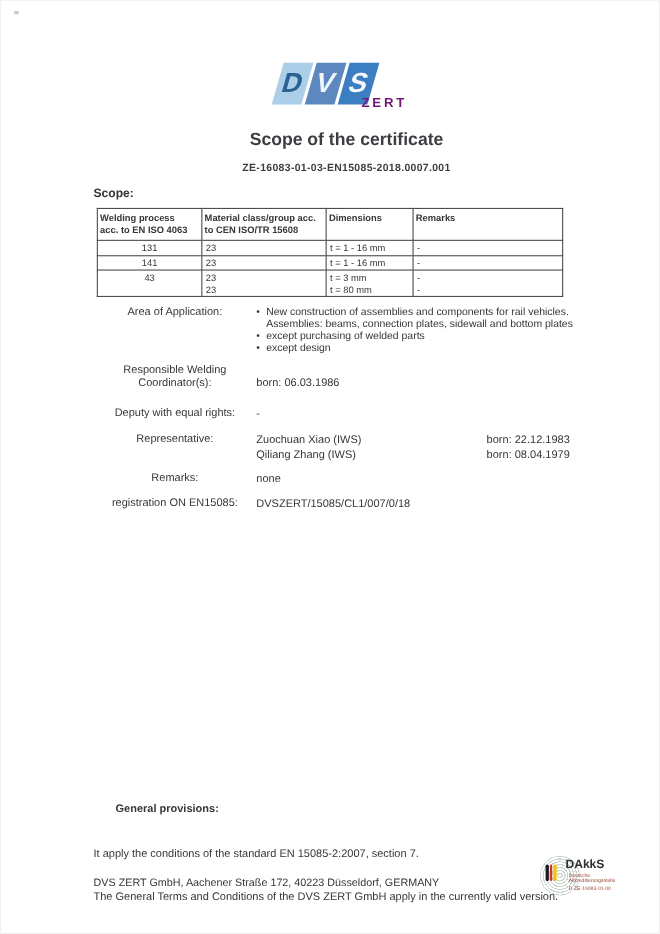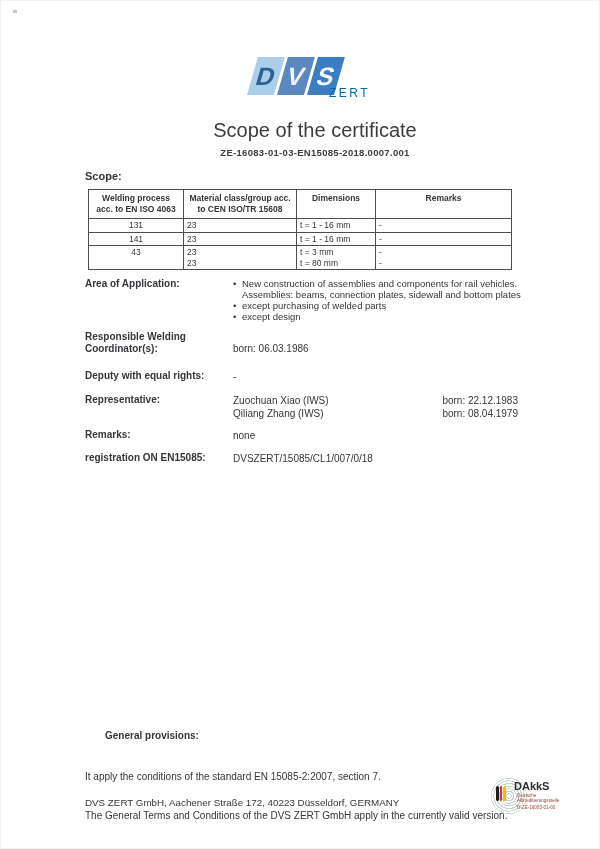--- a/index.html
+++ b/index.html
@@ -20,8 +20,8 @@
   .panel-d { background:#abcfe9; color:#2d6093; }
   .panel-v { background:#5c88bf; color:#eef5fb; }
   .panel-s { background:#3b7fc2; color:#f4f9fd; }
-  .zert { position:absolute; right:0; bottom:3px; font-size:12px; font-weight:400;
-          letter-spacing:2.5px; color:#0369a1; }
+  .zert { position:absolute; right:0; bottom:3px; font-size:12px; font-weight:700;
+          letter-spacing:2.5px; color:#701a75; }
 
   
   .title { position:absolute; top:119px; left:30px; right:0; text-align:center;

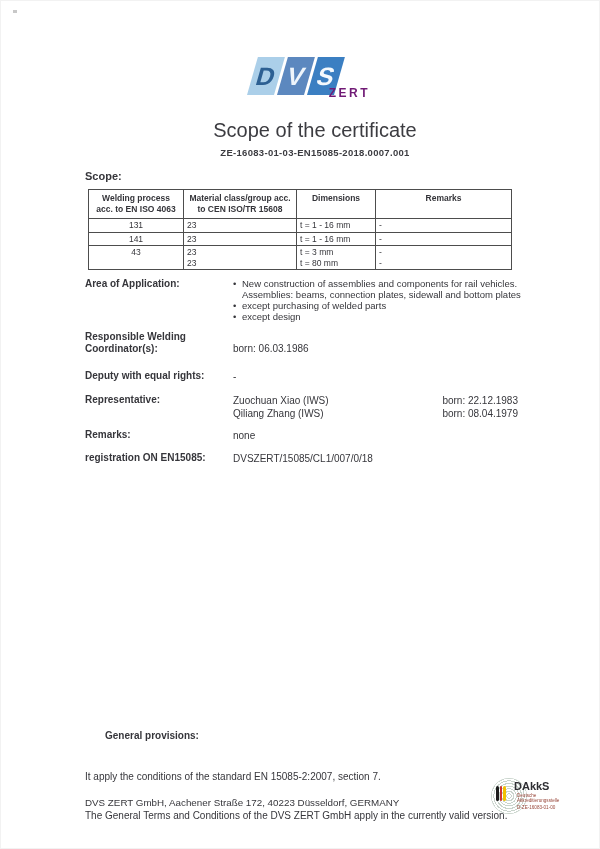--- a/index.html
+++ b/index.html
@@ -25,7 +25,7 @@
 
   
   .title { position:absolute; top:119px; left:30px; right:0; text-align:center;
-           font-size:20px; font-weight:400; color:#3c3c41; }
+           font-size:16px; font-weight:700; color:#3c3c41; }
   .cert-no { position:absolute; top:147px; left:30px; right:0; text-align:center;
              font-size:9.5px; font-weight:700; letter-spacing:.3px; color:#3c3c41; }
 

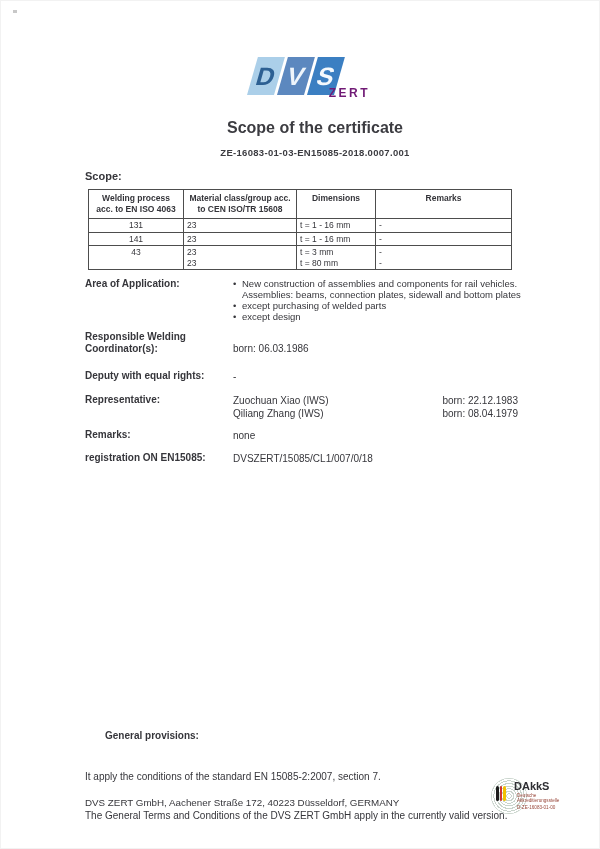--- a/index.html
+++ b/index.html
@@ -35,7 +35,7 @@
                 table-layout:fixed; width:423px; font-size:8.5px; color:#35353a; }
   .scope th, .scope td { border:1px solid #4d4d4d; vertical-align:top; white-space:pre-line;
                          line-height:10.5px; padding:1px 3px; }
-  .scope th { font-weight:700; text-align:center; padding:3px 2px; line-height:11px; }
+  .scope th { font-weight:700; text-align:left; padding:3px 2px; line-height:11px; }
   .scope td.c { text-align:center; }
   .scope tr.data td { height:10px; }
 

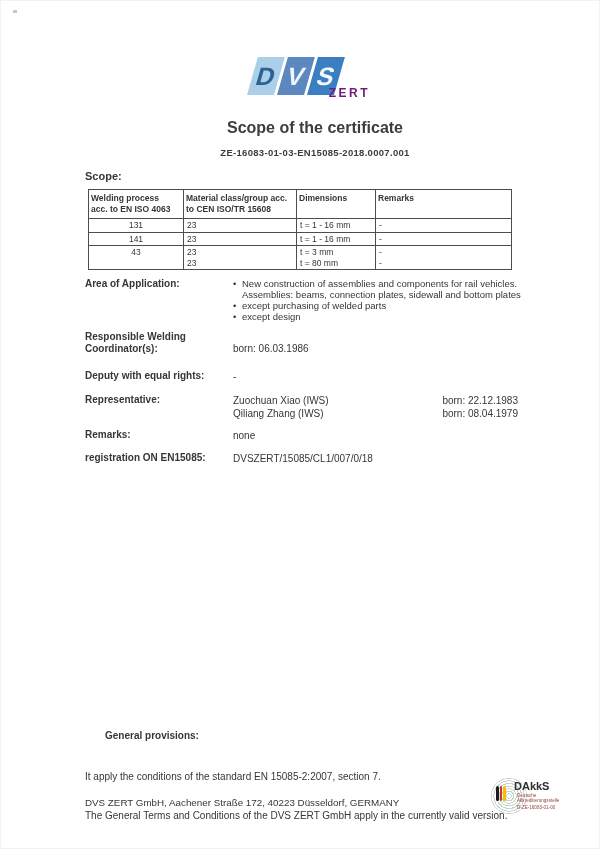--- a/index.html
+++ b/index.html
@@ -42,7 +42,7 @@
   
   .field-row { position:absolute; left:85px; width:433px; display:flex; font-size:10px; }
   .field-row.bottom { align-items:flex-end; }
-  .f-label { width:148px; flex:0 0 148px; font-weight:700; white-space:pre-line; line-height:12px; }
+  .f-label { width:148px; flex:0 0 148px; font-weight:400; white-space:pre-line; line-height:12px;text-align:center; }
   .f-value { flex:1; white-space:pre; line-height:13px; }
   .f-born  { text-align:right; white-space:pre-line; line-height:13px; }
   .bullets { flex:1; font-size:9.5px; }

